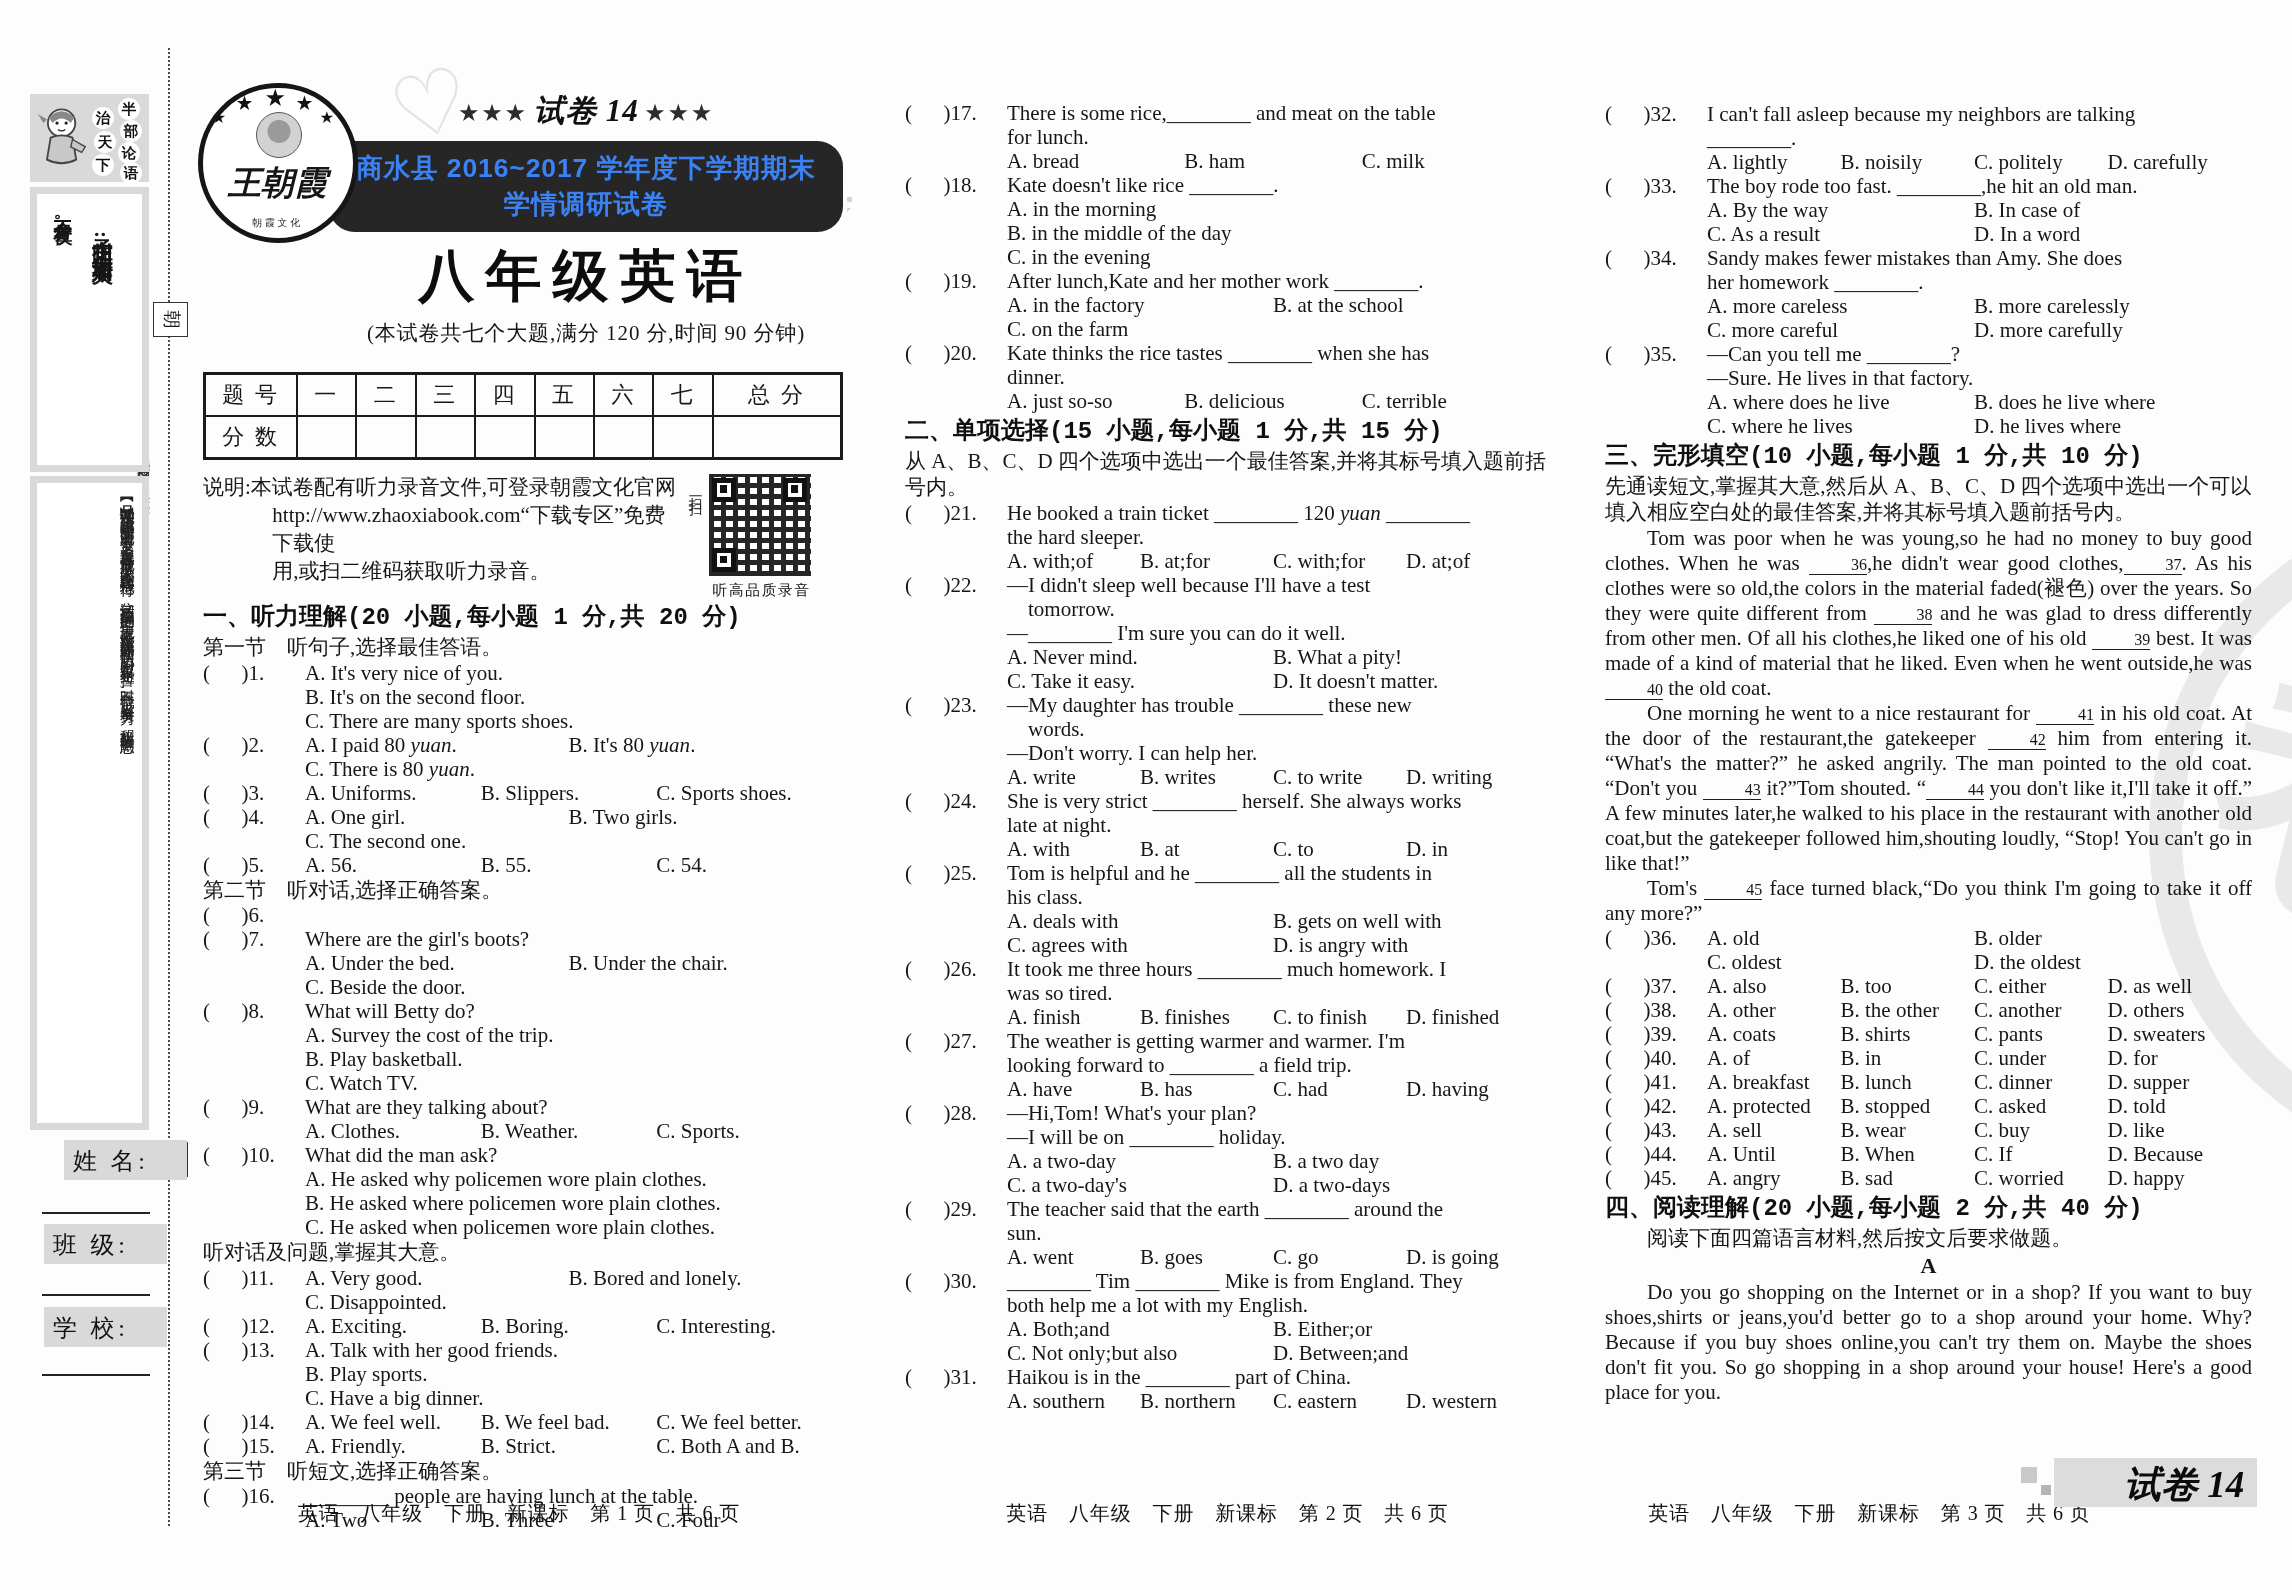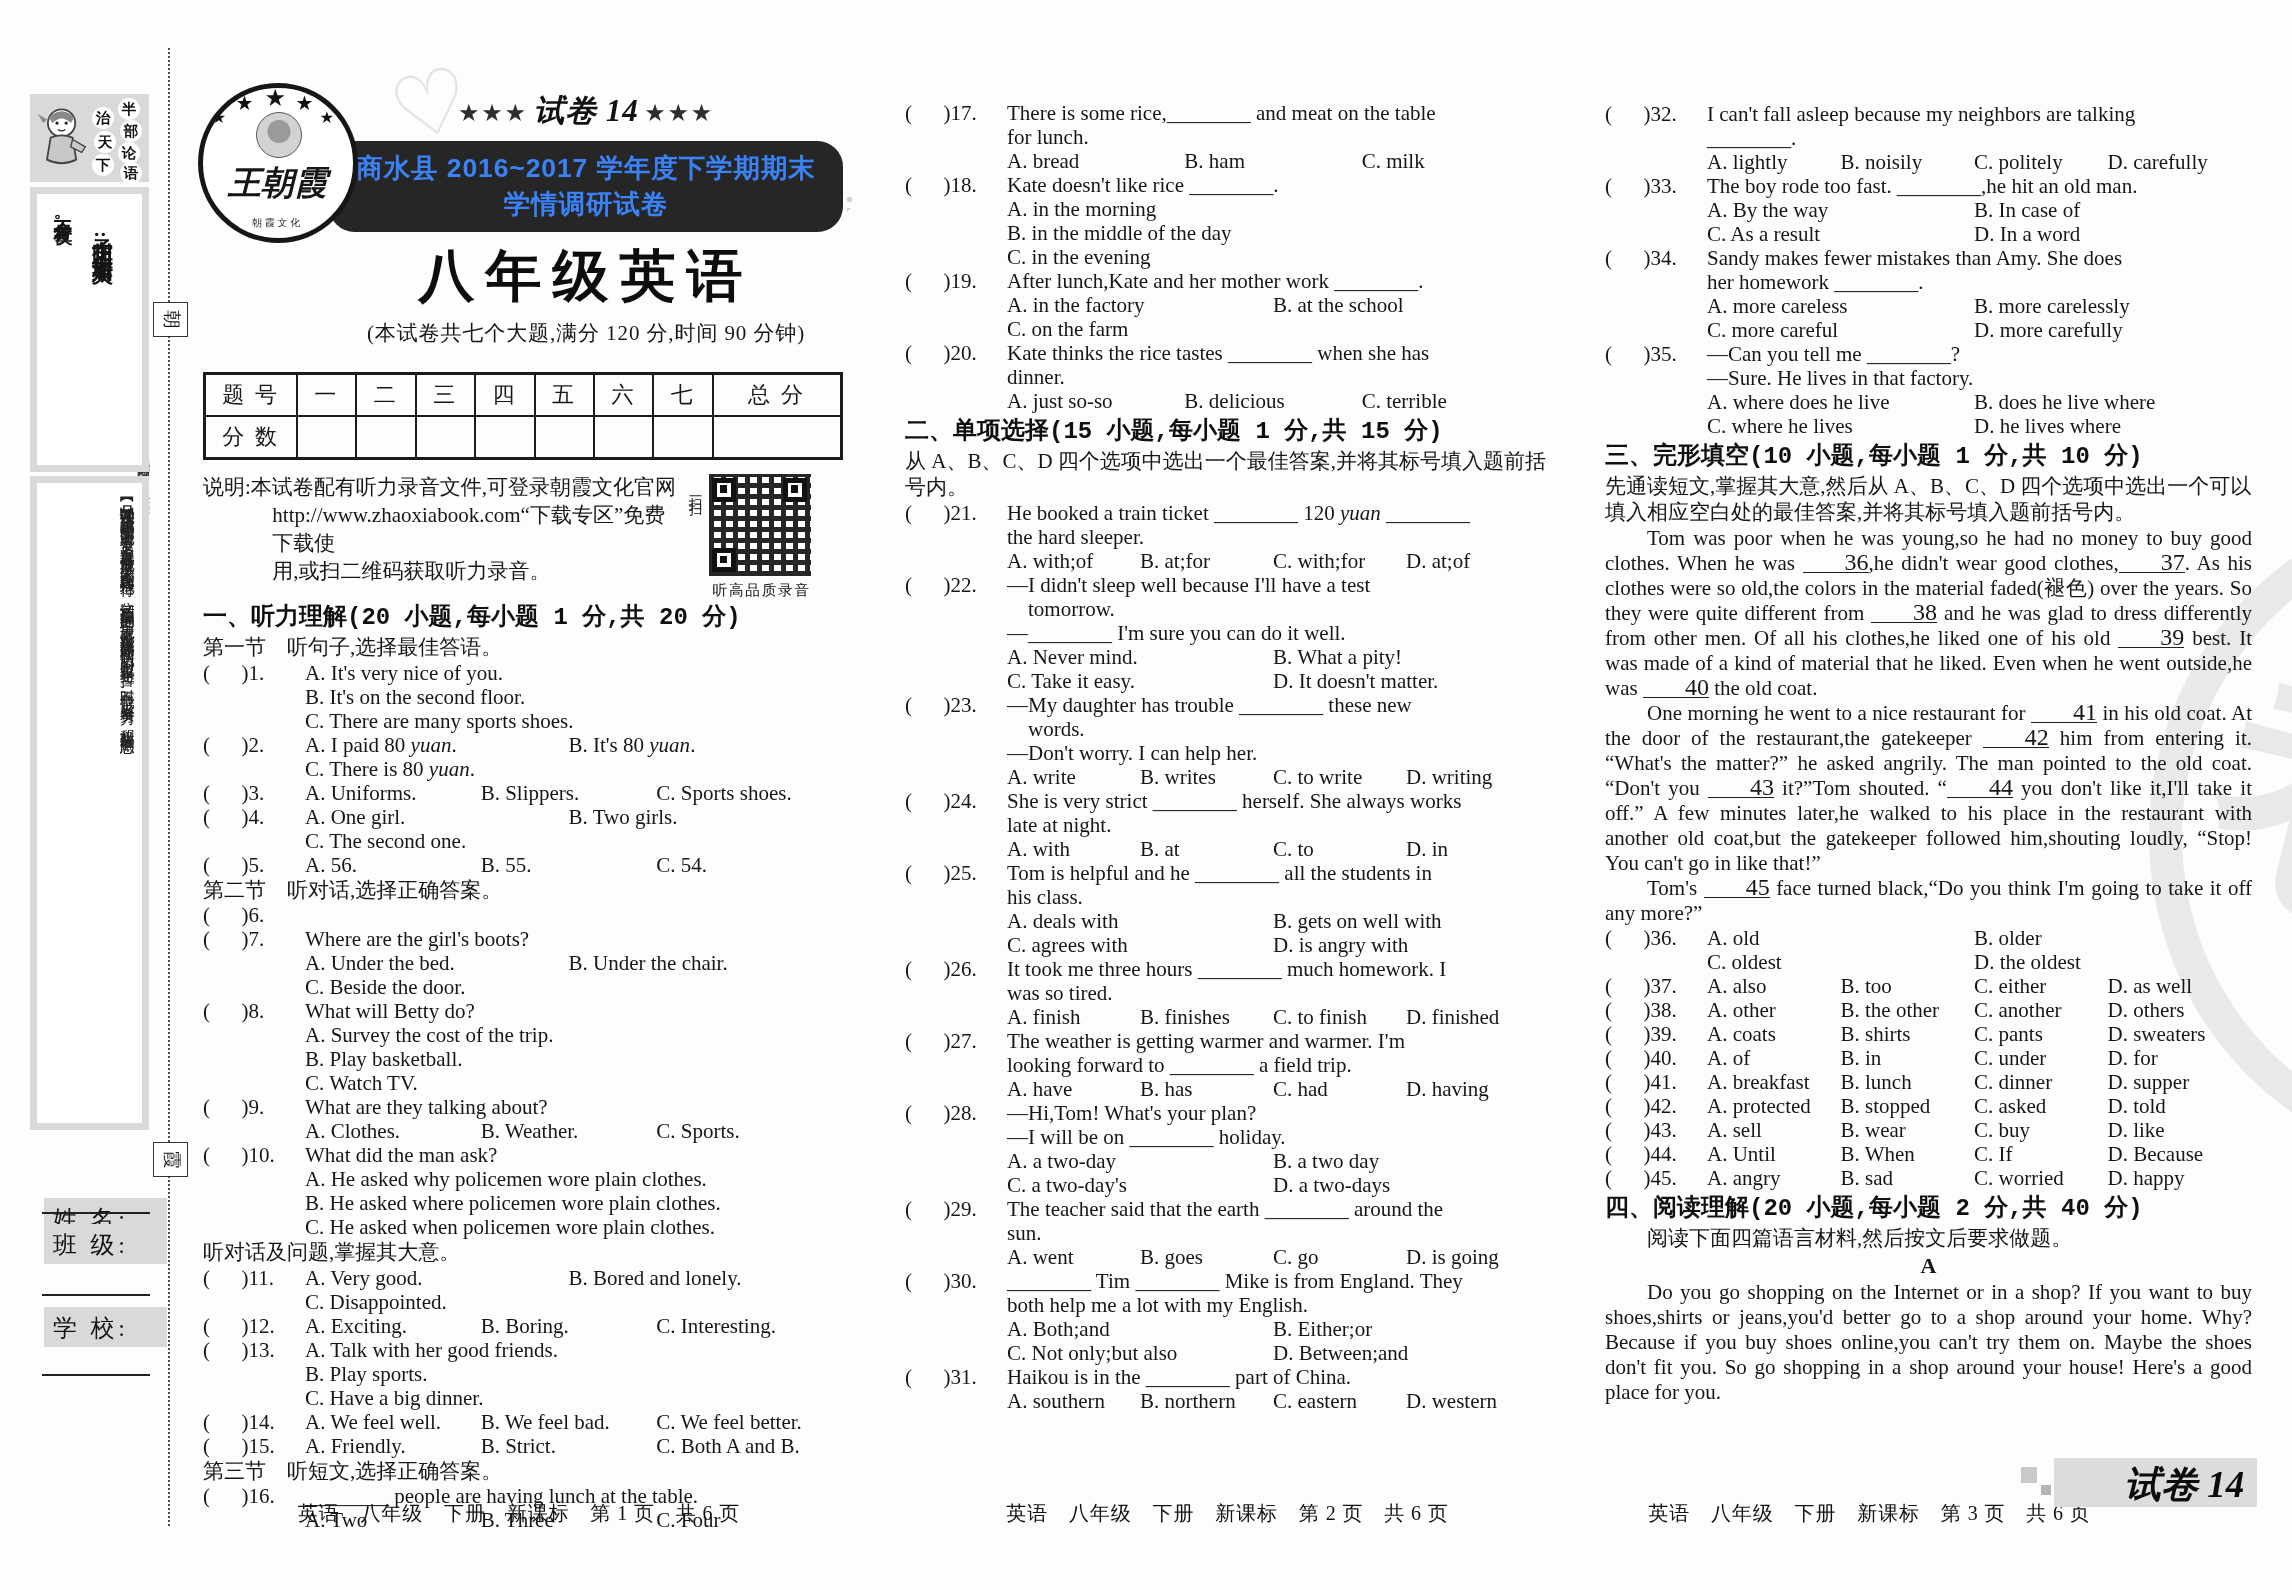--- a/index.html
+++ b/index.html
@@ -96,7 +96,7 @@
   .para{font-size:21px;line-height:25px;text-align:justify;text-indent:2em;}
   .center-line{text-align:center;font-size:22px;line-height:29px;font-weight:600;}
   .bn{display:inline-block;min-width:48px;border-bottom:1.8px solid #1d1d1d;text-align:center;
-      font-size:24px;line-height:19px;}
+      font-size:16px;line-height:19px;}
   
   .footer{position:absolute;top:1500px;font-size:20px;color:#111;text-align:center;z-index:2;letter-spacing:0.9px;}
   #footer-1{left:199px;width:640px;}

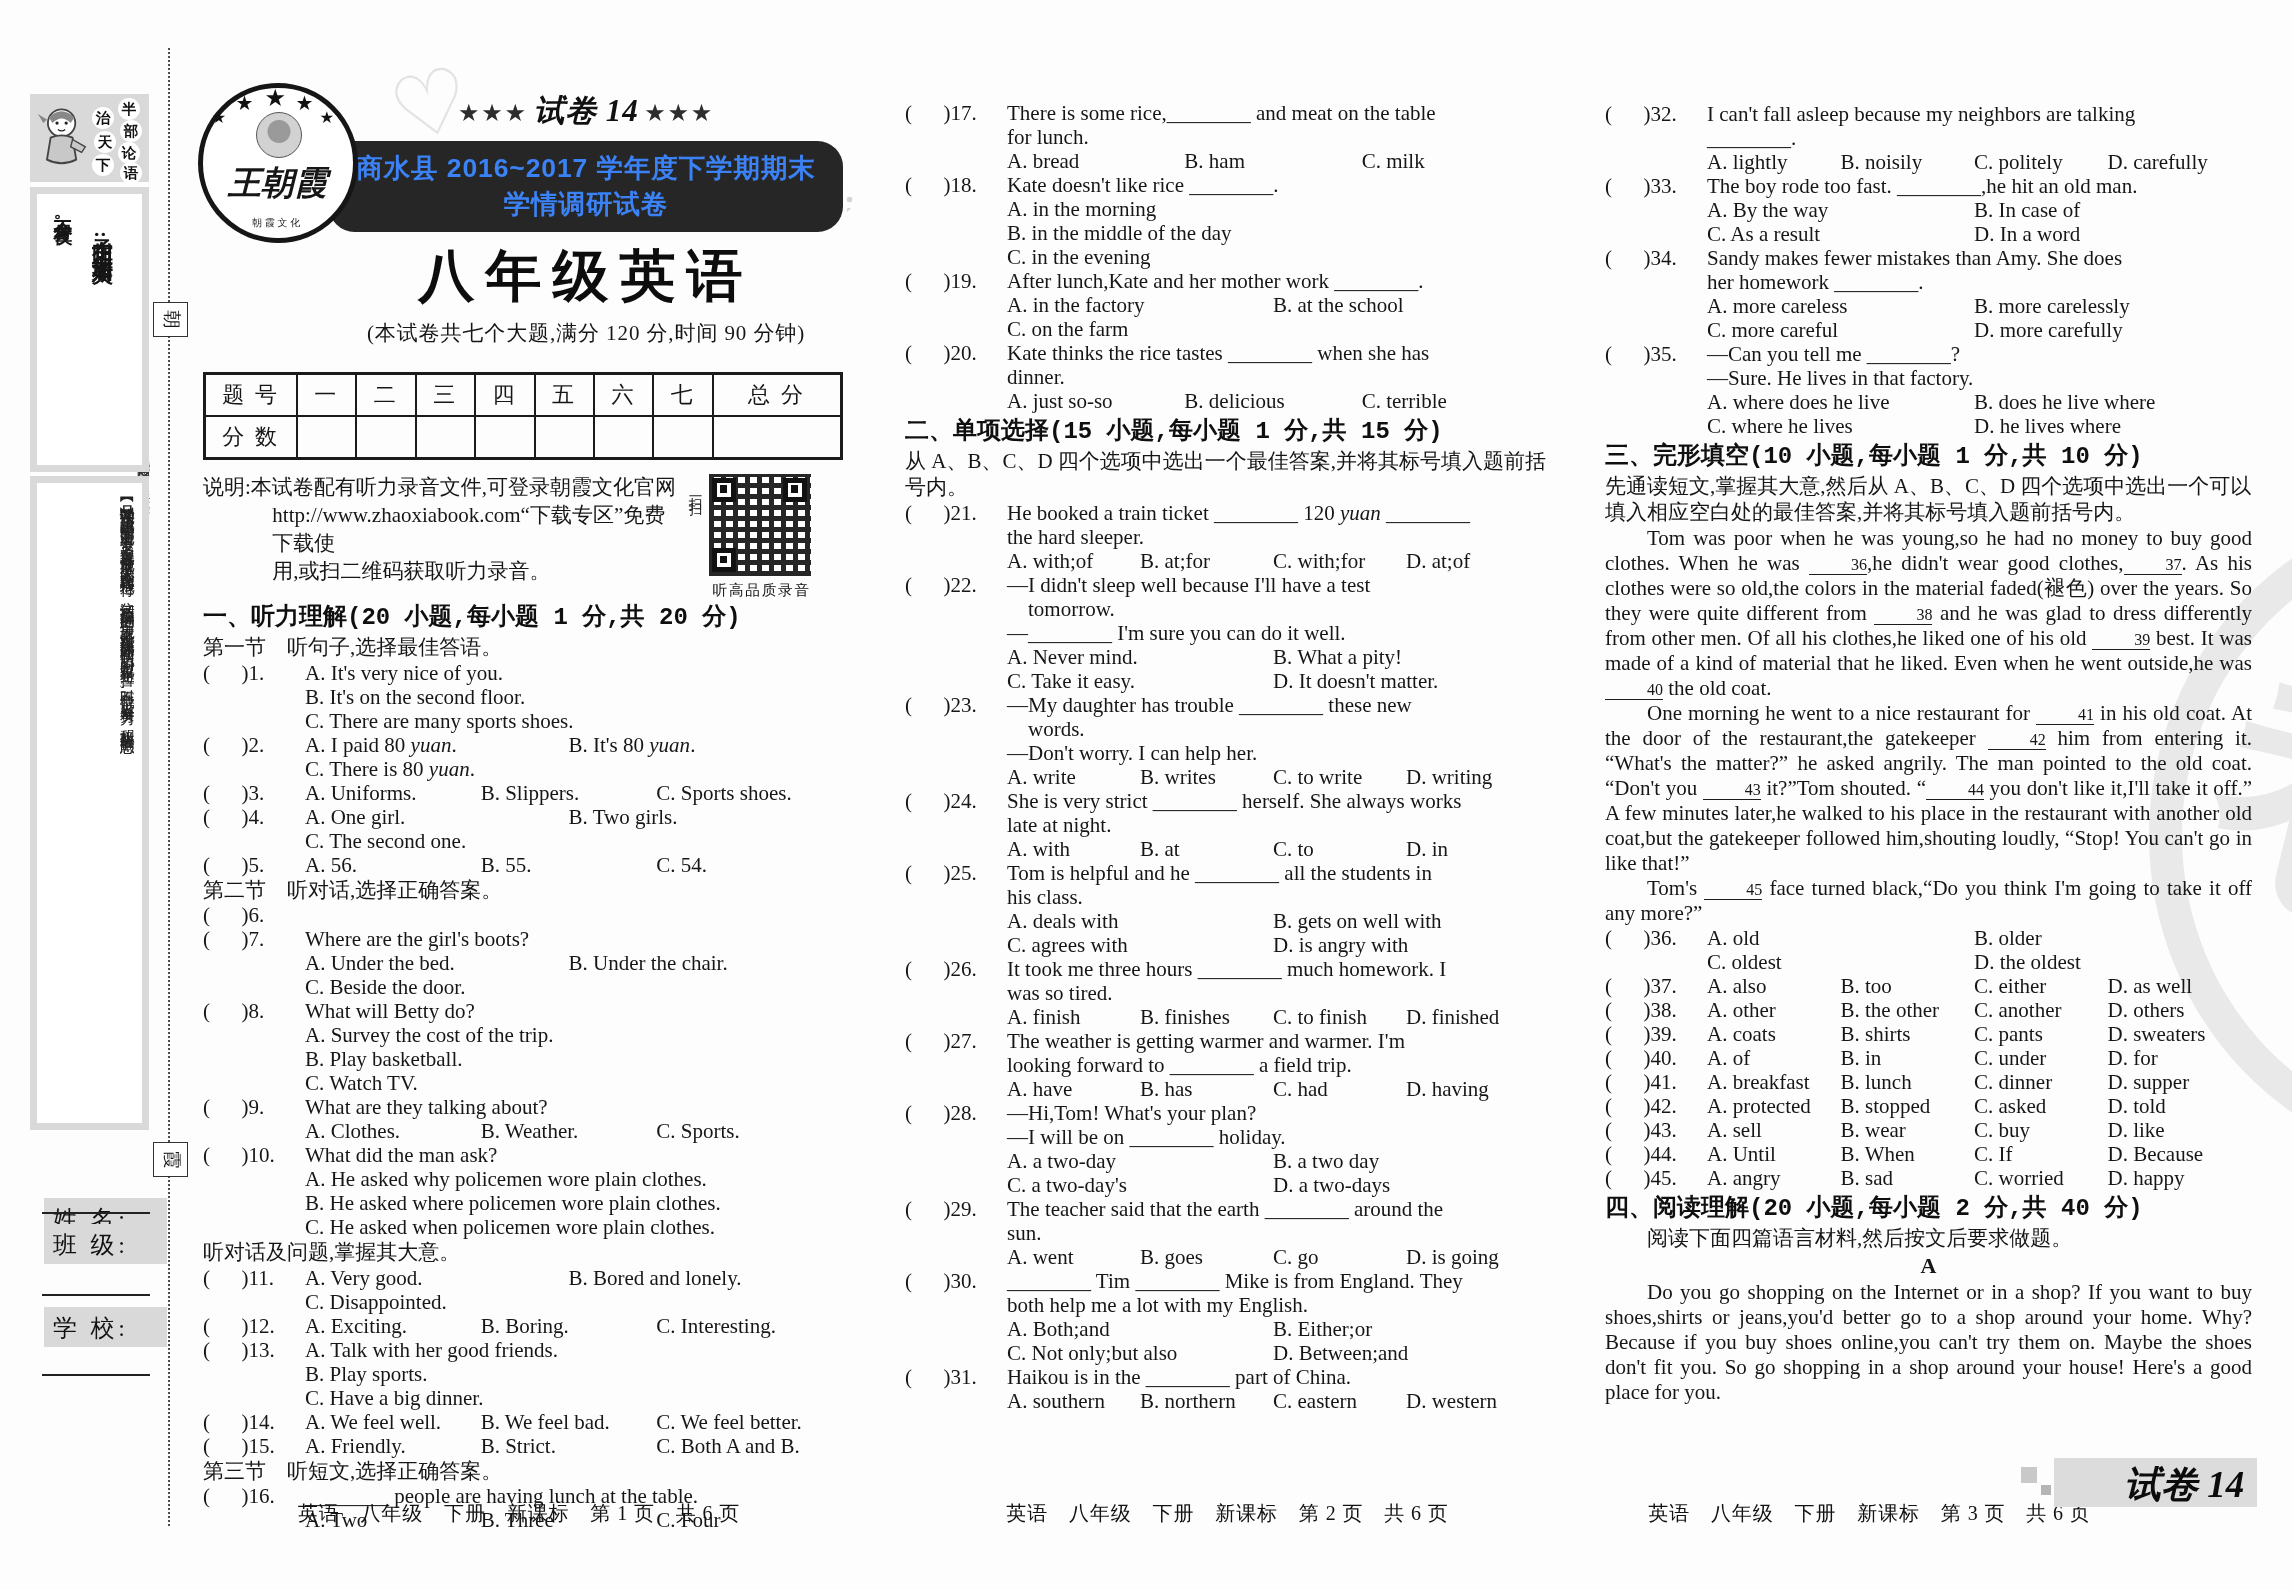--- a/index.html
+++ b/index.html
@@ -155,7 +155,7 @@
   </div>
 </div>
 
-<div class="name-box" style="top:1198px;">姓 名:</div>
+<div class="name-box" style="top:1140px;margin-left:20px;">姓 名:</div>
 <div class="name-line" style="top:1212px;"></div>
 <div class="name-box" style="top:1224px;">班 级:</div>
 <div class="name-line" style="top:1294px;"></div>

